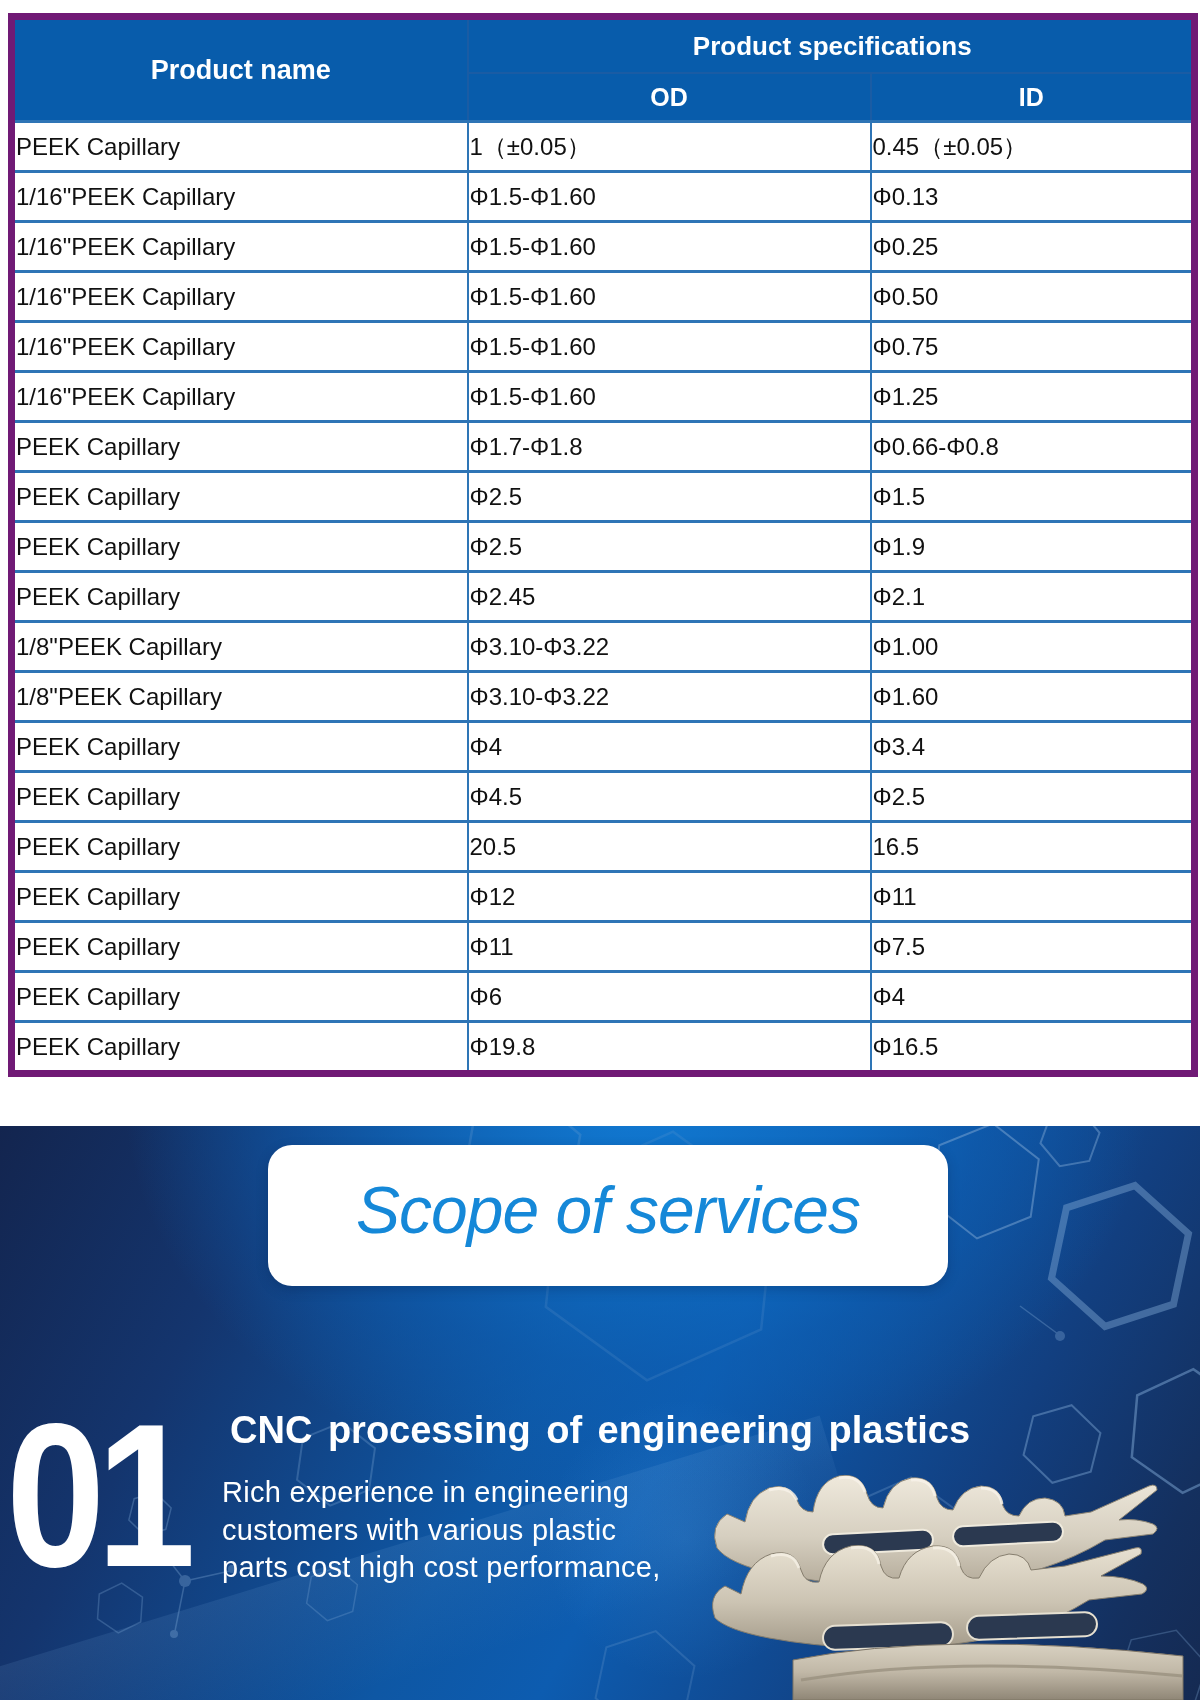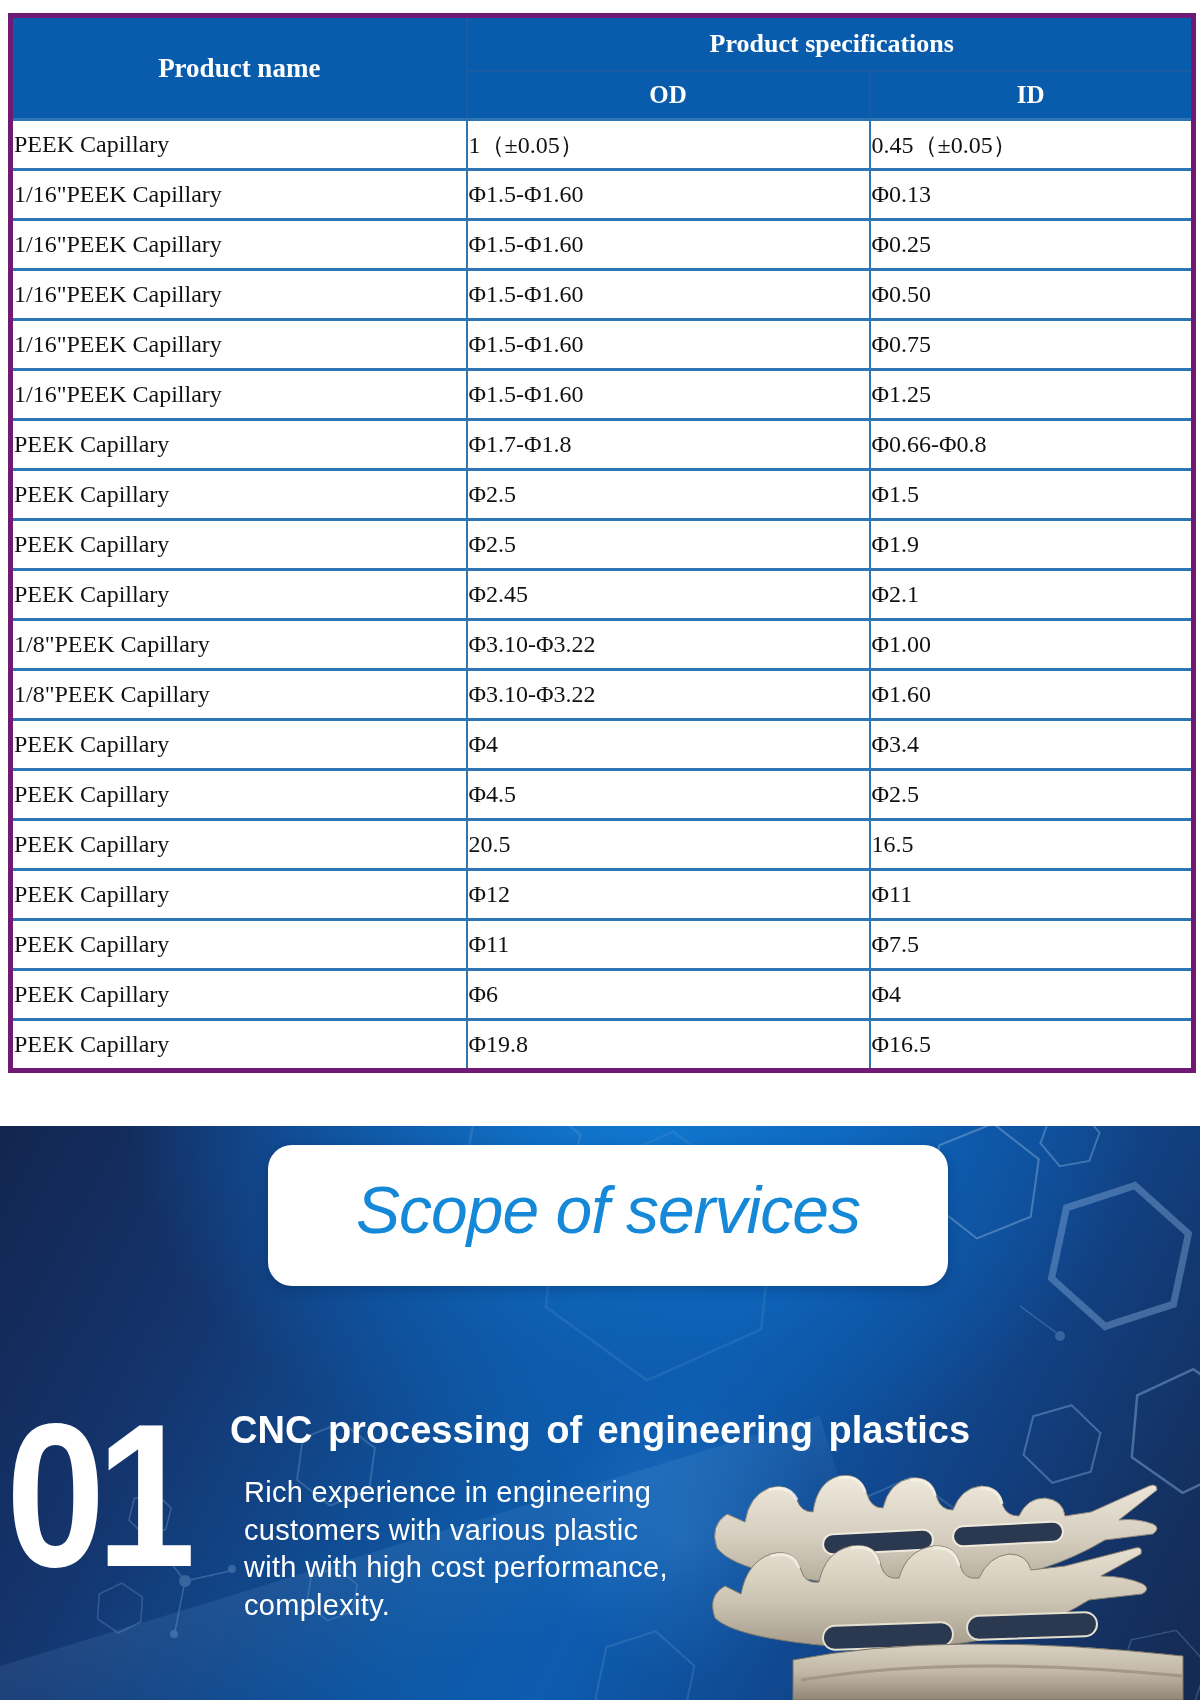--- a/index.html
+++ b/index.html
@@ -11,8 +11,7 @@
   .spec-table-wrap{position:absolute;left:8px;top:13px;width:1183px;}
   table.spec{
     width:100%;table-layout:fixed;border-collapse:collapse;
-    border:5px solid #701a75;
-    font-family:Liberation Serif, serif;
+    border:7px solid #701a75;
   }
   table.spec th{
     background:#085CAB;color:#ffffff;font-weight:bold;text-align:center;

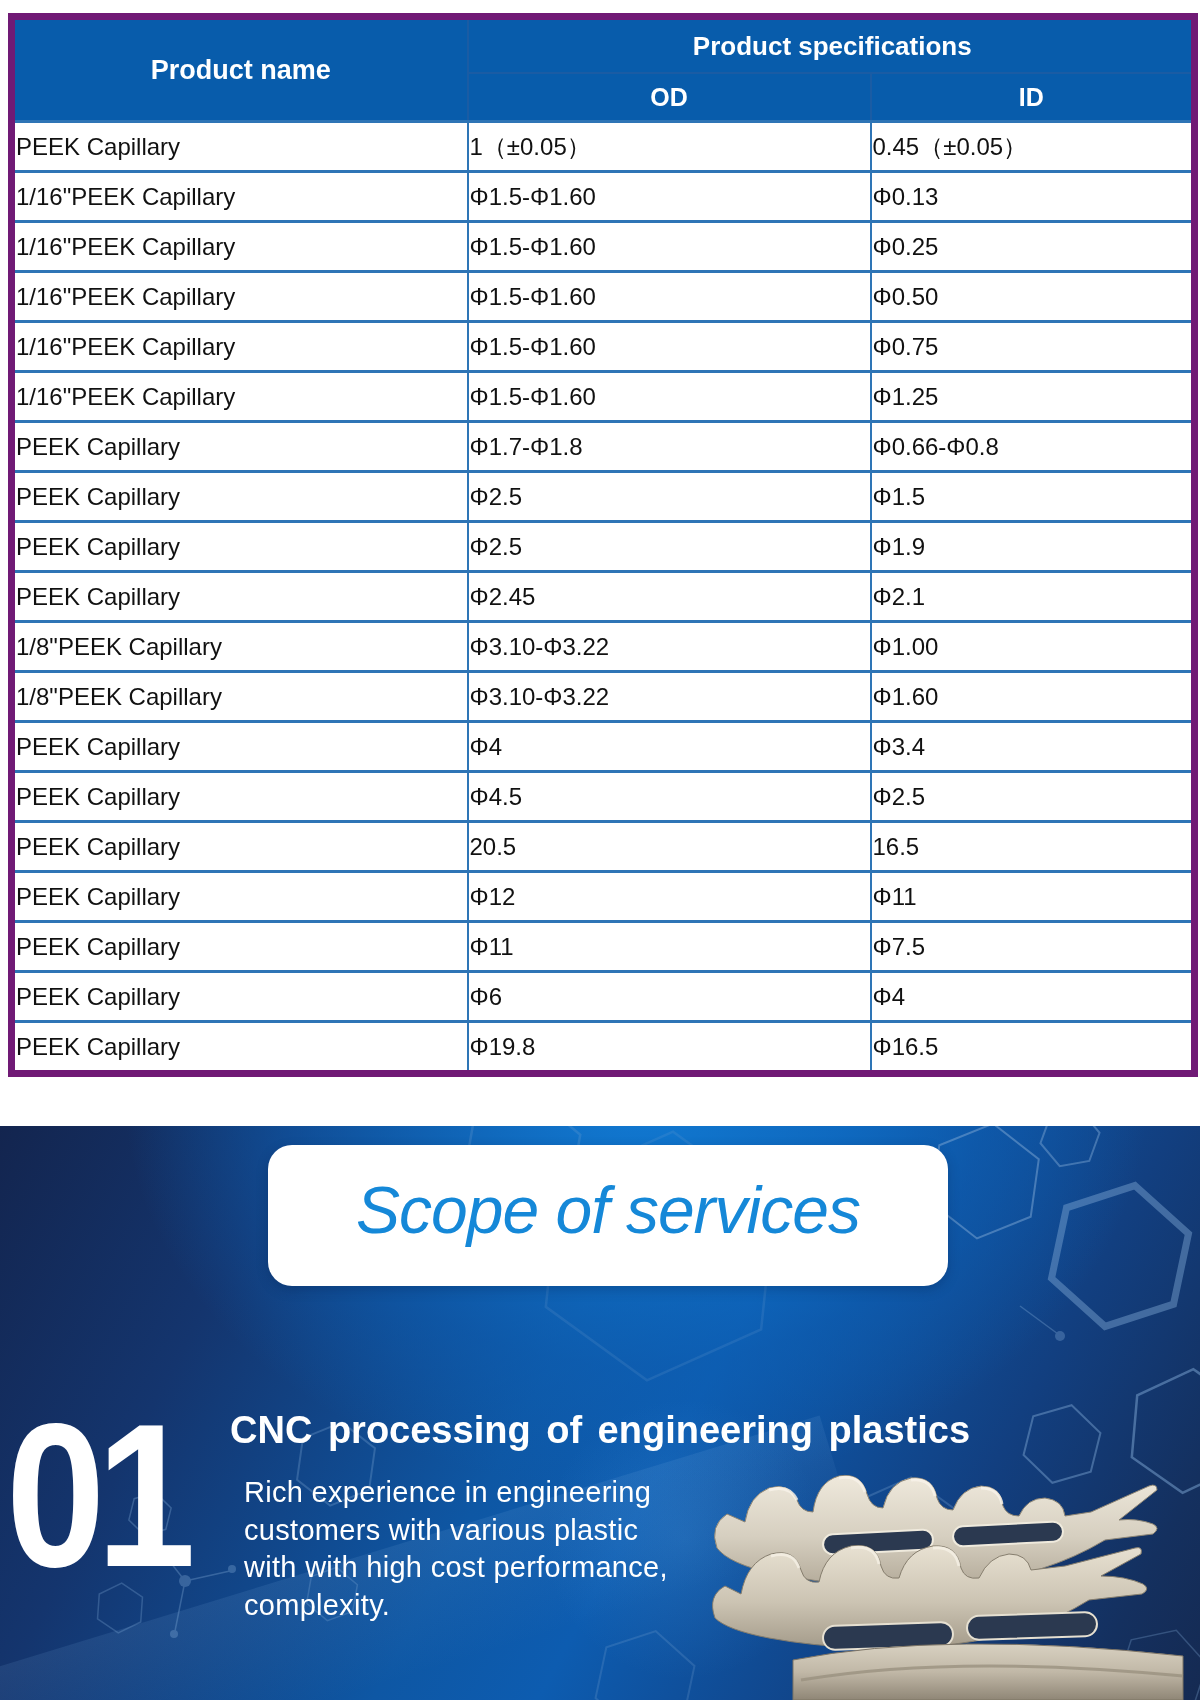--- a/index.html
+++ b/index.html
@@ -59,7 +59,7 @@
     font-size:38px;line-height:1;word-spacing:5px;white-space:nowrap;margin-top:8px;
   }
   .item-desc{
-    position:absolute;left:244px;top:348px;color:#ffffff;
+    position:absolute;left:222px;top:348px;color:#ffffff;
     font-size:29px;line-height:37.5px;letter-spacing:0.3px;
   }
   .part-photo{position:absolute;left:705px;top:322px;}

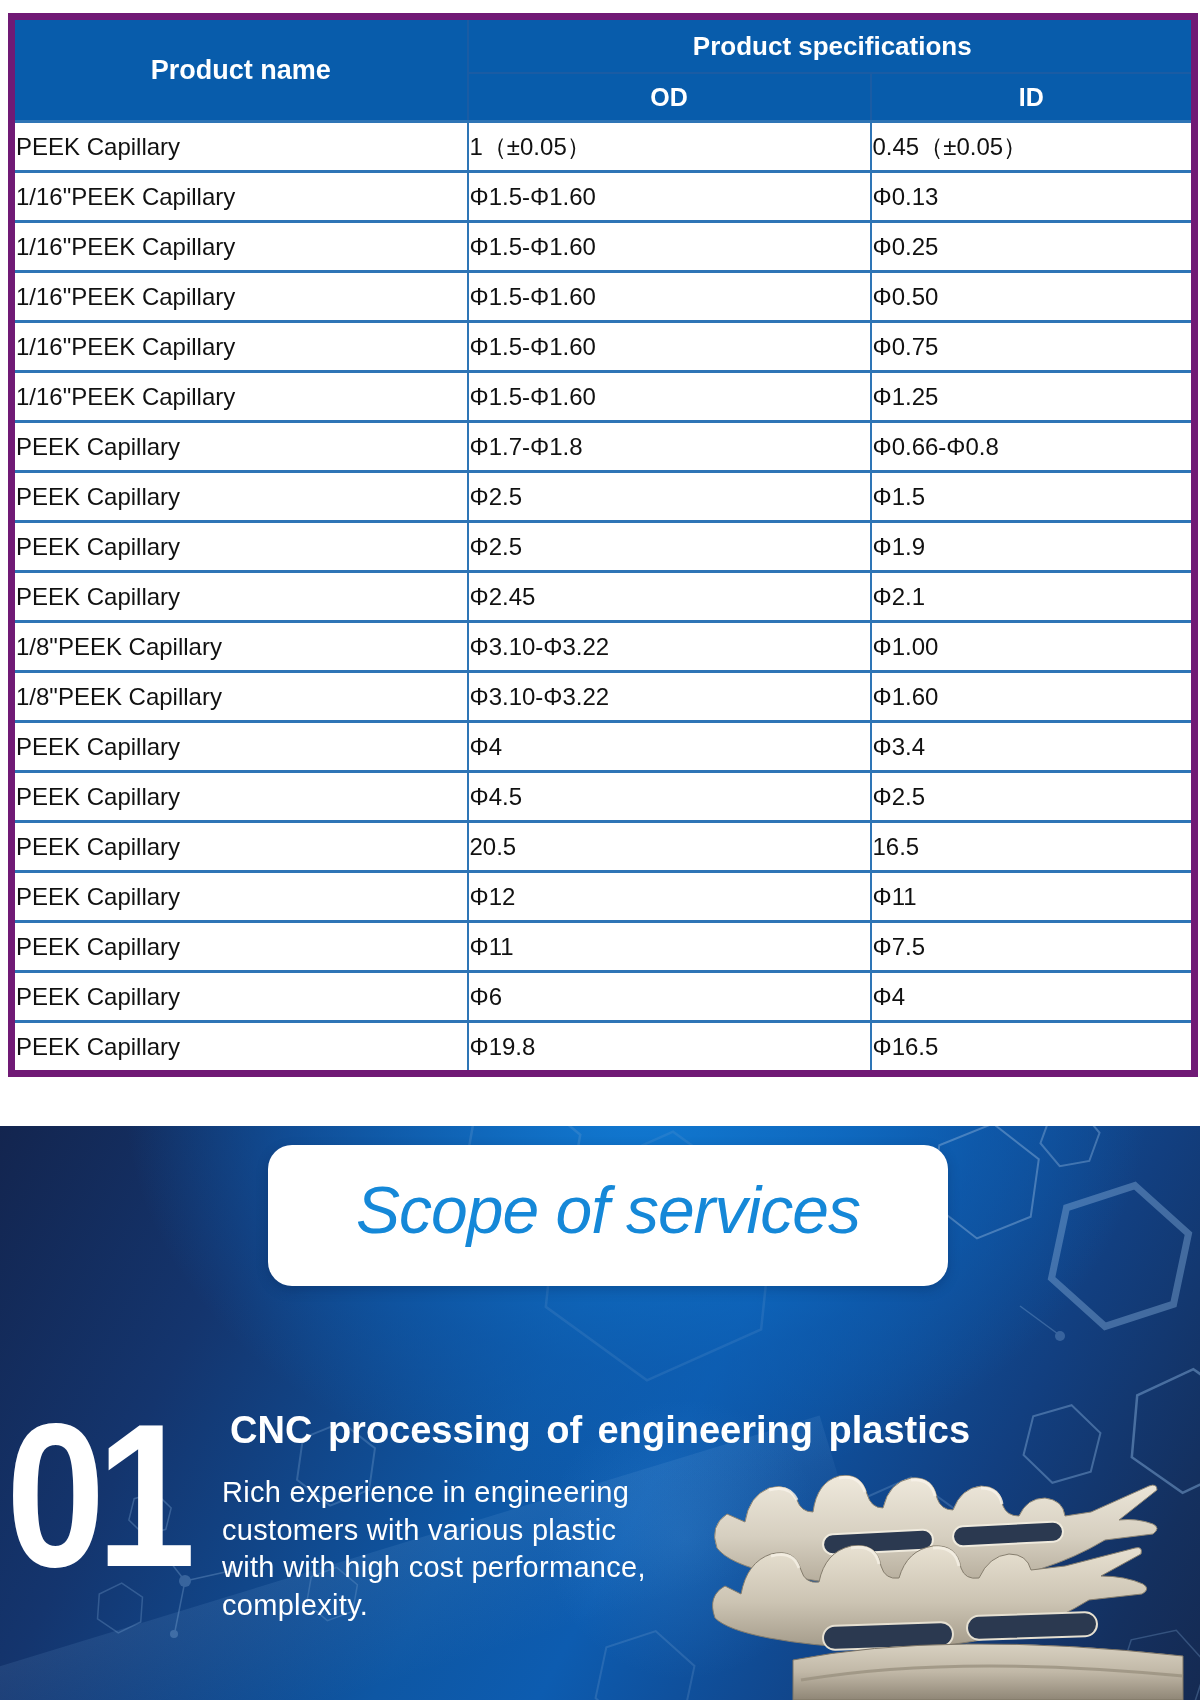--- a/index.html
+++ b/index.html
@@ -230,7 +230,7 @@
     <div class="item-desc">
         <div>Rich experience in engineering</div>
         <div>customers with various plastic</div>
-        <div>with with high cost performance,</div>
+        <div>parts cost high cost performance,</div>
         <div>complexity.</div>
       </div>
 

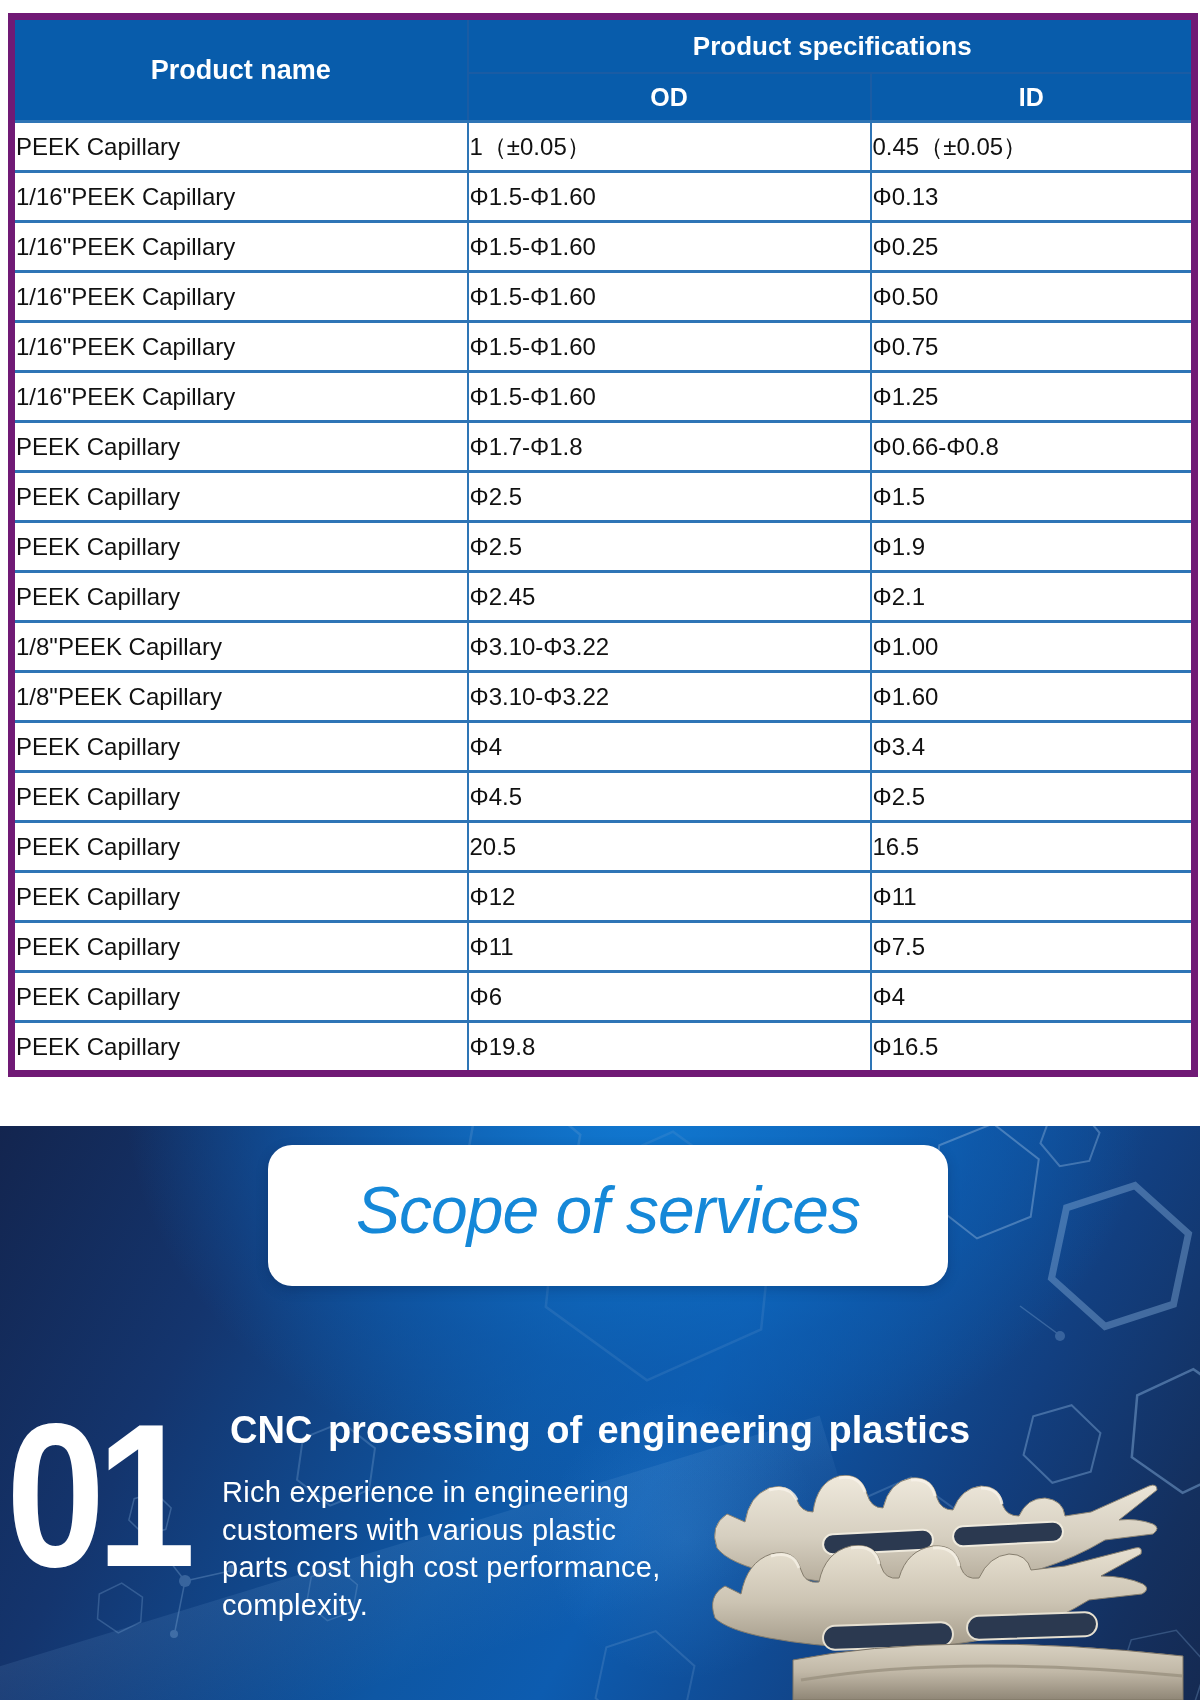--- a/index.html
+++ b/index.html
@@ -231,7 +231,6 @@
         <div>Rich experience in engineering</div>
         <div>customers with various plastic</div>
         <div>parts cost high cost performance,</div>
-        <div>complexity.</div>
       </div>
 
     <svg class="part-photo" width="480" height="252" viewBox="0 0 480 252">

